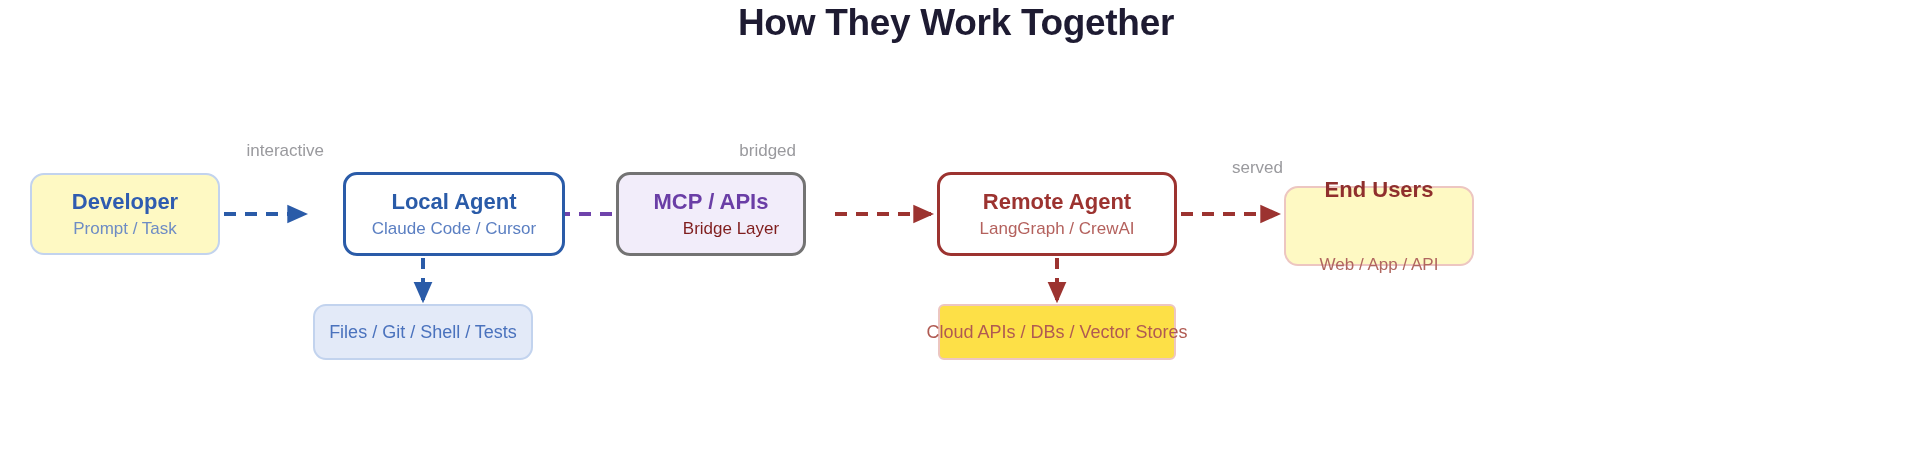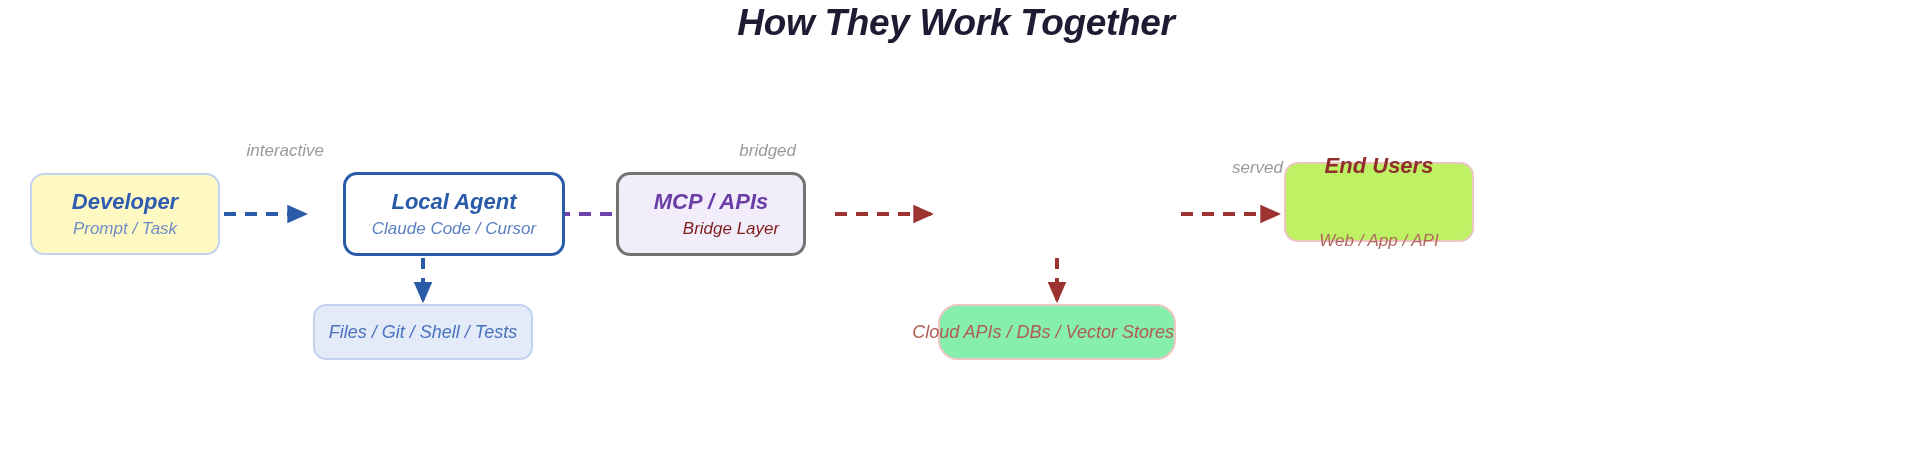--- a/index.html
+++ b/index.html
@@ -20,7 +20,6 @@
     inset: 0;
     width: 1912px;
     height: 382px;
-    font-style: italic;
   }
 
   

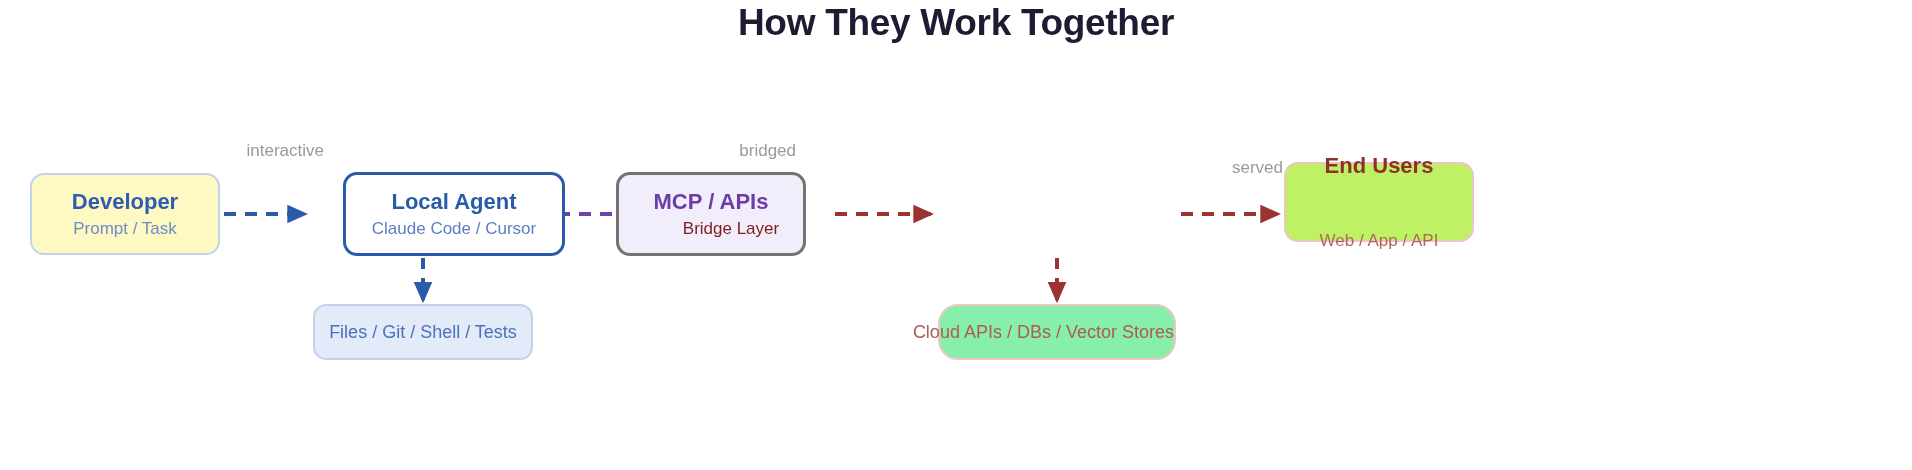--- a/index.html
+++ b/index.html
@@ -216,6 +216,10 @@
     <div class="n-sub">Bridge Layer</div>
   </div>
 
+  <div class="node n-remote">
+    <div class="n-title">Remote Agent</div>
+    <div class="n-sub">LangGraph / CrewAI</div>
+  </div>
 
   <div class="node n-endusers">
     <div class="n-title">End Users</div>

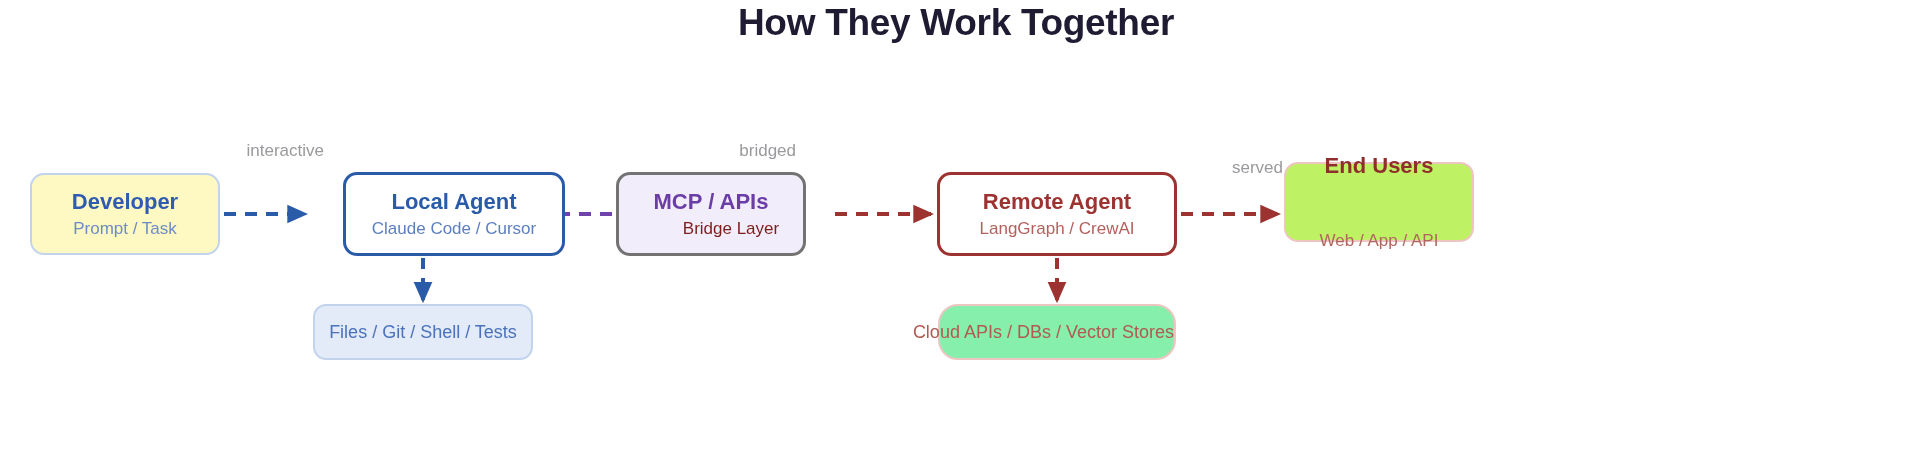--- a/index.html
+++ b/index.html
@@ -120,9 +120,9 @@
 
   
   .n-endusers {
-    left: 1284px; top: 162px;
+    left: 1284px; top: 186px;
     width: 190px; height: 80px;
-    background: #bef264;
+    background: #fef9c3;
     border: 2px solid #edc6c1;
     gap: 48px;
   }

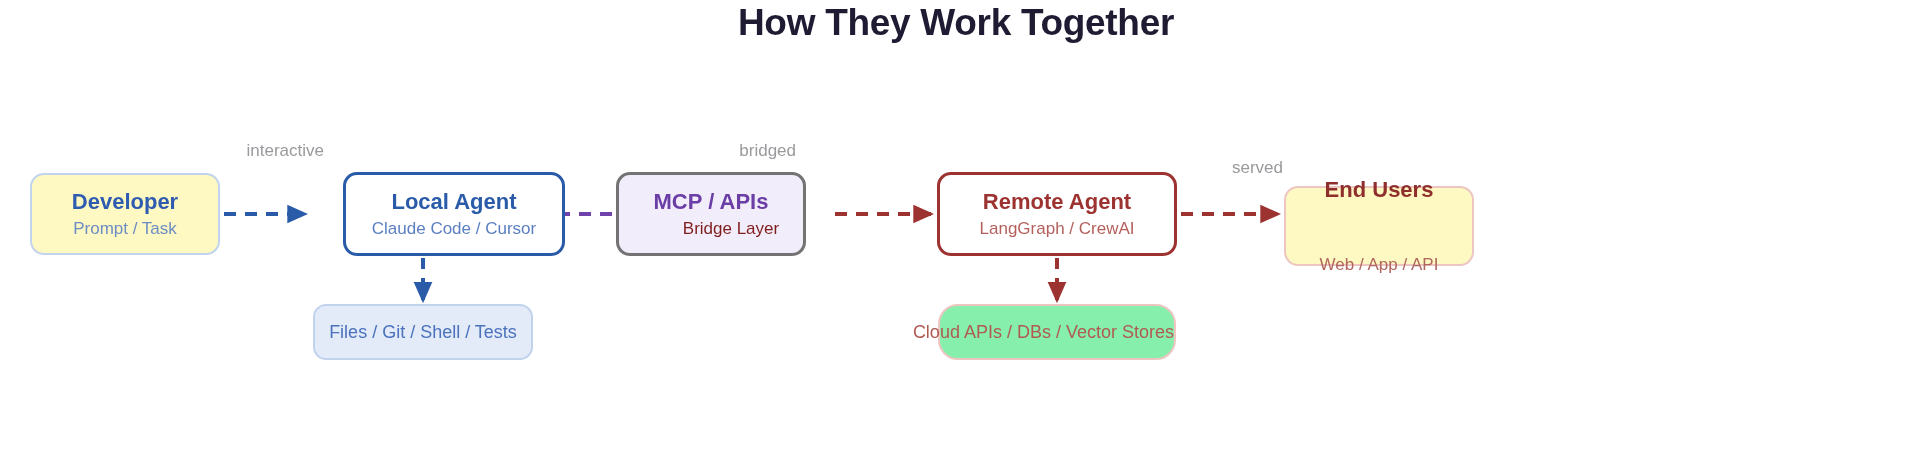--- a/index.html
+++ b/index.html
@@ -147,10 +147,9 @@
   .n-cloud {
     left: 938px; top: 304px;
     width: 238px; height: 56px;
-    background: #86efac;
+    background: #fde047;
     border: 2px solid #edc6c1;
-    border-radius: 20px;
-    align-items: flex-end;
+    border-radius: 6px;
   }
   .n-cloud .n-one {
     font-size: 18px;

